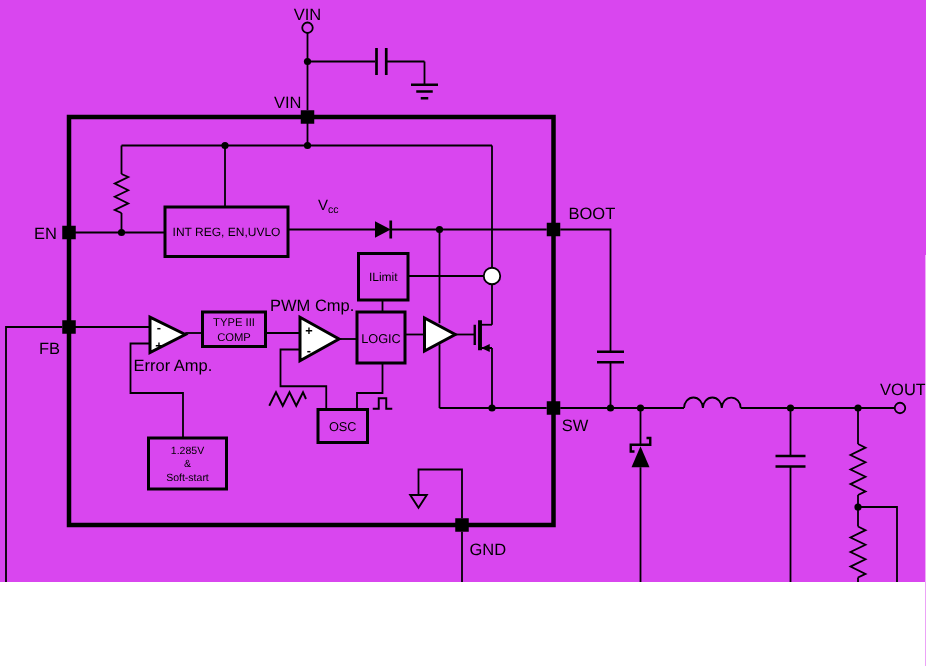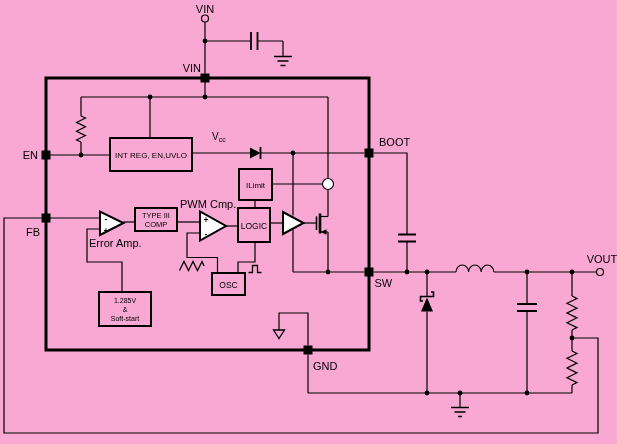--- a/index.html
+++ b/index.html
@@ -3,7 +3,7 @@
 <meta charset="utf-8">
 <style>
   html,body{margin:0;padding:0;background:#ffffff;}
-  #stage{position:relative;width:617px;height:444px;background:#f9a8d4;overflow:hidden;}
+  #stage{position:relative;width:617px;height:388px;background:#d946ef;overflow:hidden;}
   svg{display:block;}
   text{font-family:"Liberation Sans","DejaVu Sans",sans-serif;fill:#000;}
   .lbl{font-size:11px;}

